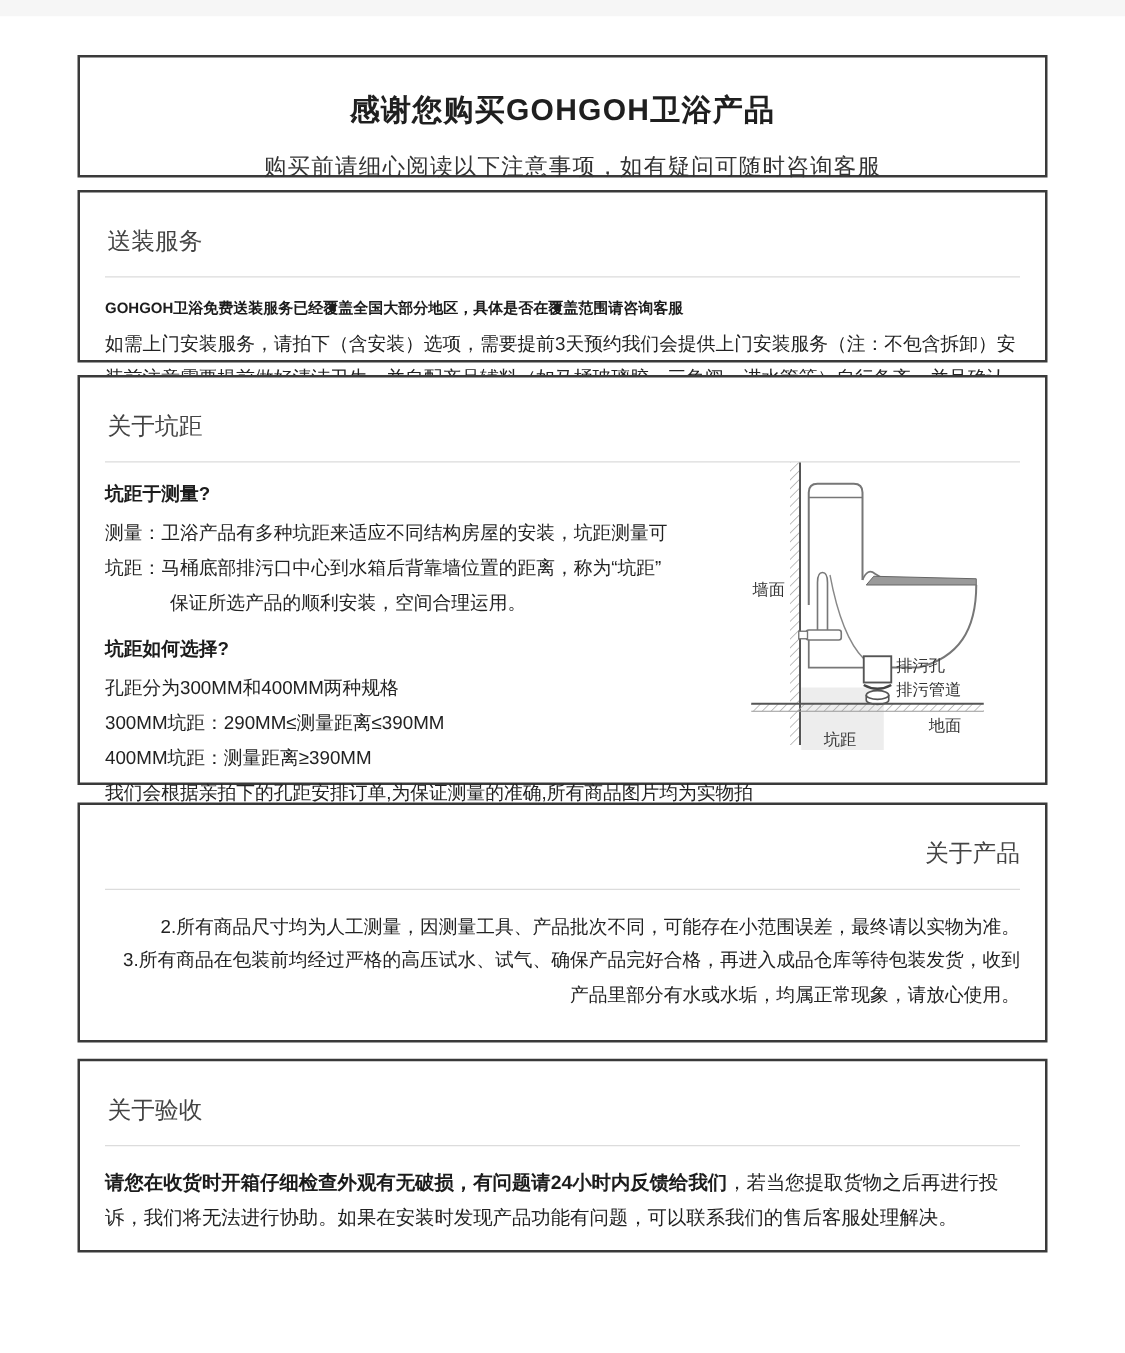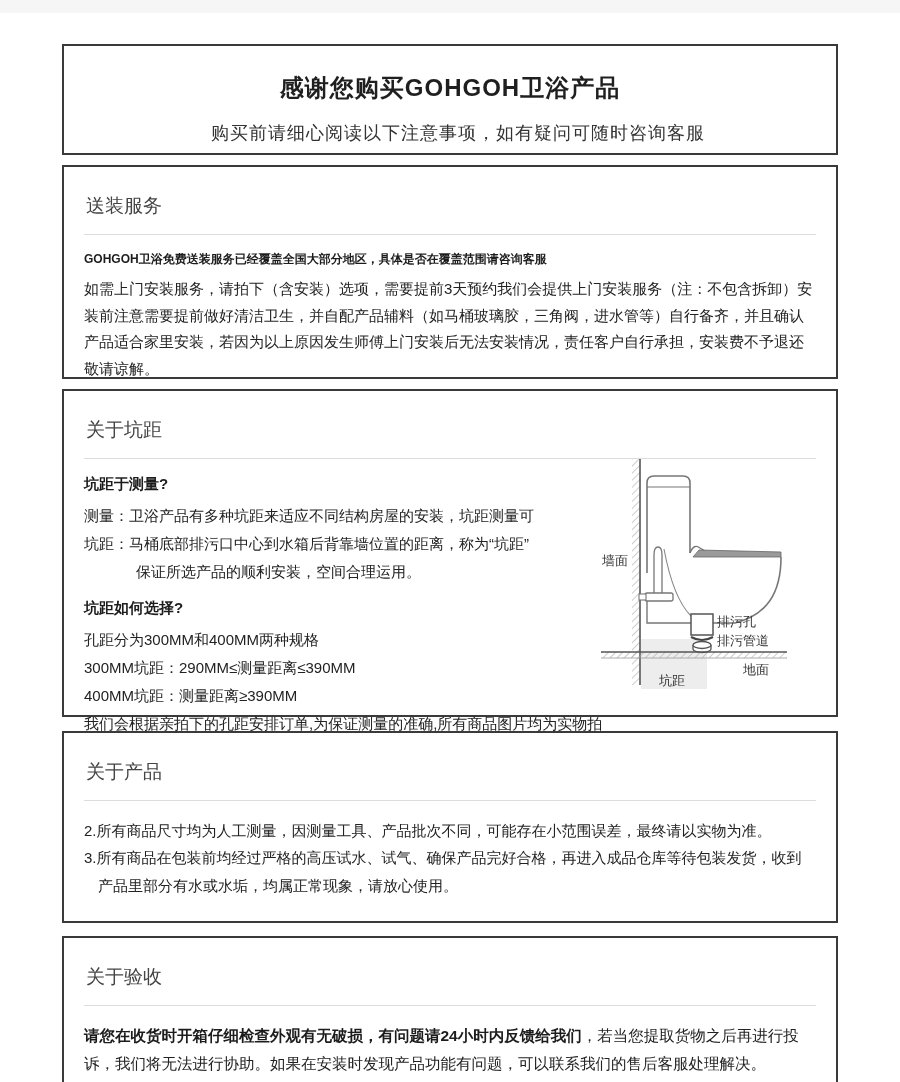--- a/index.html
+++ b/index.html
@@ -19,7 +19,7 @@
     width:776px;
   }
   
-  .box-header{height:111px;text-align:center;margin-bottom:10px;}
+  .box-header{height:98px;text-align:center;margin-bottom:10px;}
   .main-title{
     font-size:24px;font-weight:bold;color:#1f1f1f;
     margin:26px 0 0 0;letter-spacing:1px;

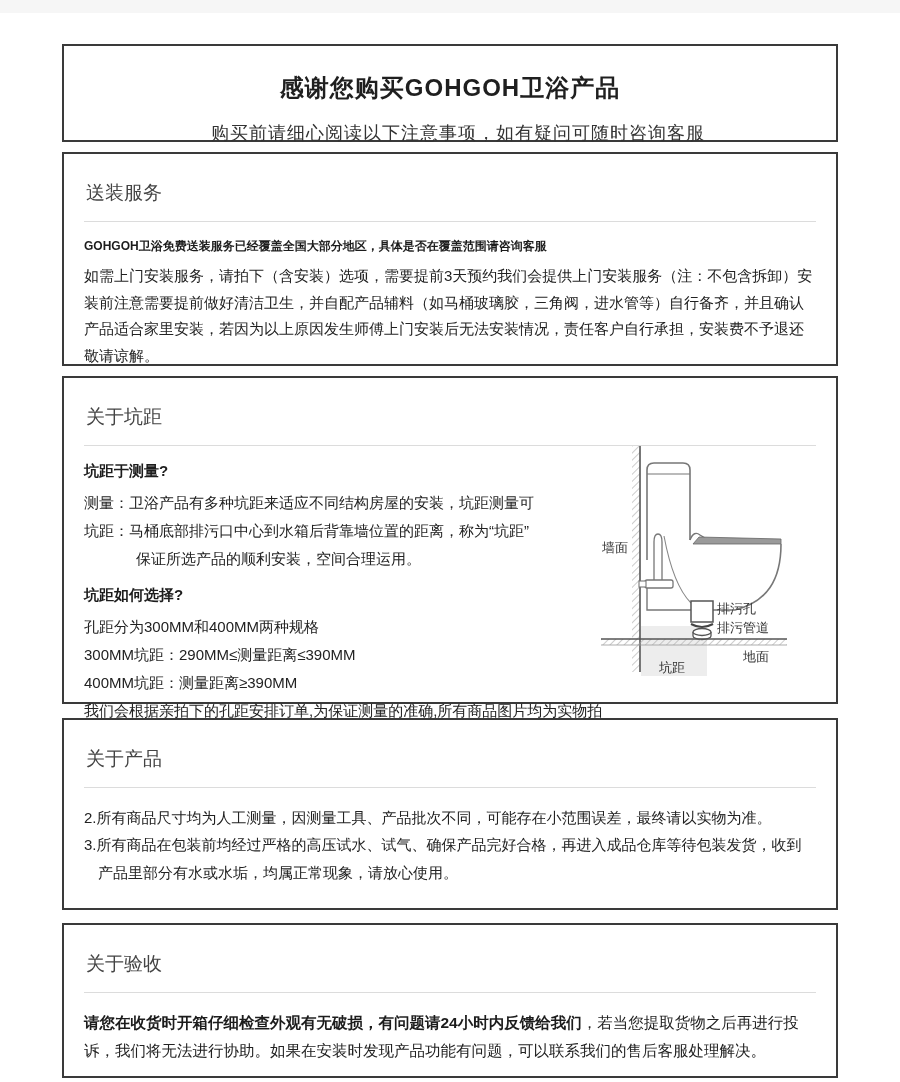--- a/index.html
+++ b/index.html
@@ -32,7 +32,7 @@
   .para{font-size:15px;line-height:1.78;color:#222;margin:0;}
   .bold{font-weight:bold;color:#1c1c1c;}
   
-  .box-delivery{height:214px;}
+  .box-delivery{height:138px;}
   .box-delivery .highlight{font-size:12px;font-weight:bold;color:#1c1c1c;margin:0 0 8px 0;}
   
   .box-pit{height:328px;margin-bottom:14px;}

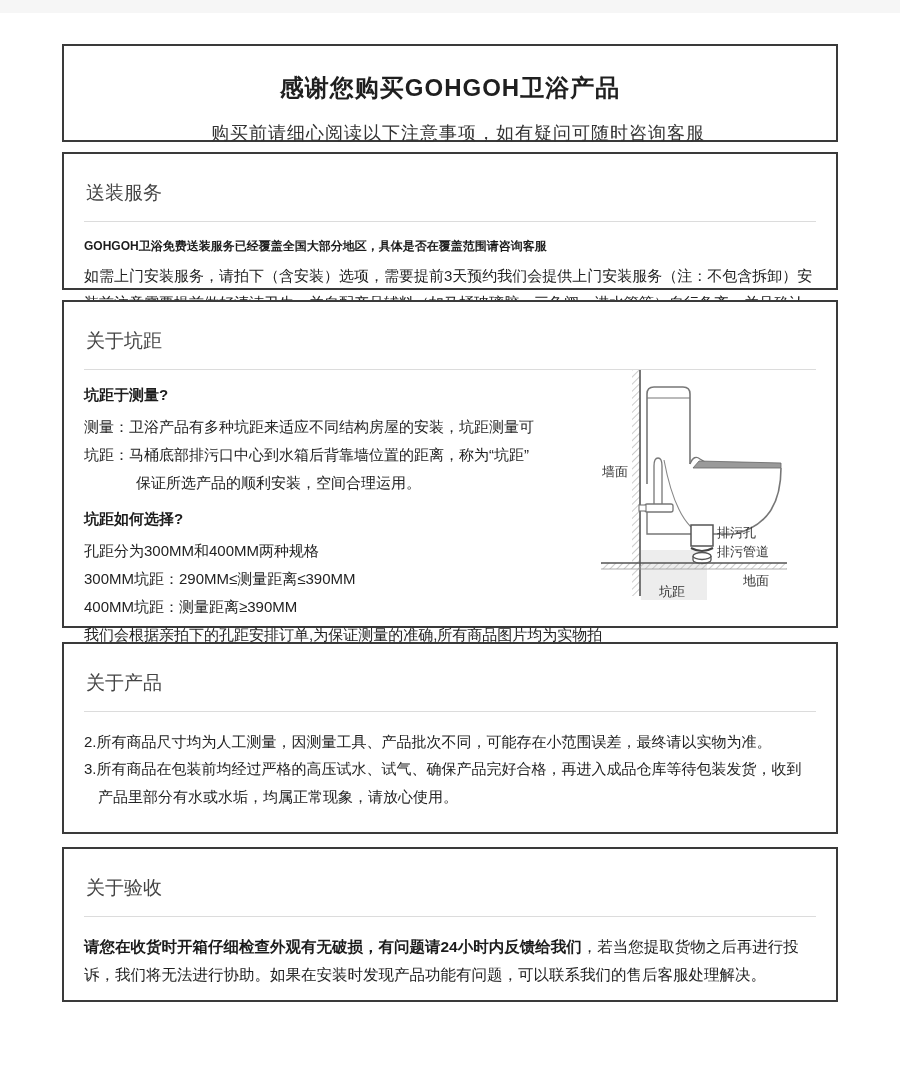--- a/index.html
+++ b/index.html
@@ -44,7 +44,7 @@
   .diagram{position:absolute;right:6px;top:62px;}
   .diagram text{font-size:13px;fill:#333;font-family:"Liberation Sans", sans-serif;}
   
-  .box-product{height:192px;margin-bottom:13px;}
+  .box-product{height:192px;margin-bottom:13px;text-align:right;}
   .product-item{
     font-size:15px;color:#222;line-height:1.82;margin:0;
     padding-left:14px;text-indent:-14px;

